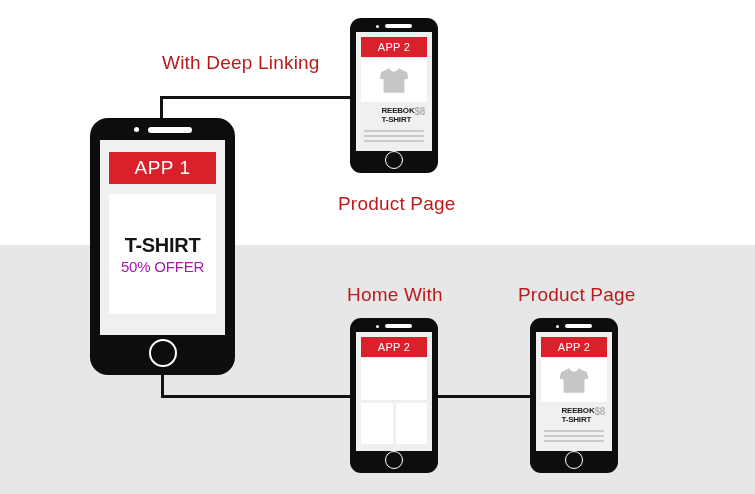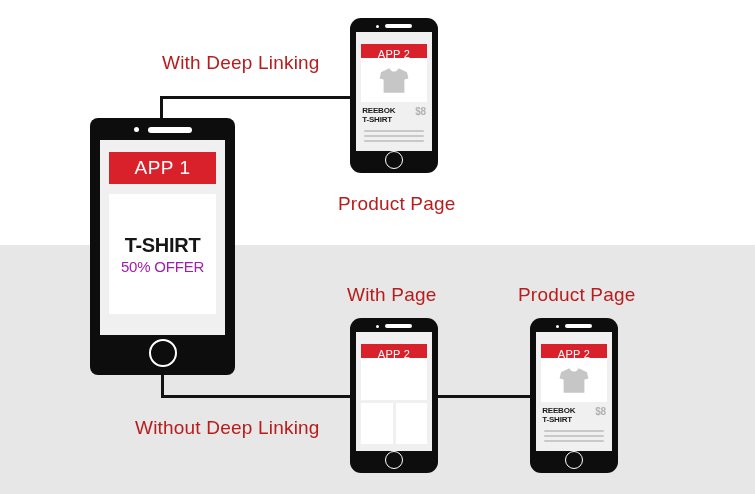--- a/index.html
+++ b/index.html
@@ -142,7 +142,7 @@
   .phone-sm .speaker { width: 27px; height: 4px; }
   .phone-sm .screen { left: 6px; top: 14px; width: 76px; height: 119px; }
   .phone-sm .appbar {
-    left: 5px; top: 12px; width: 66px; height: 20px;
+    left: 5px; top: 5px; width: 66px; height: 20px;
     font-size: 11px; letter-spacing: 0.3px;
   }
   .phone-sm .homebtn {

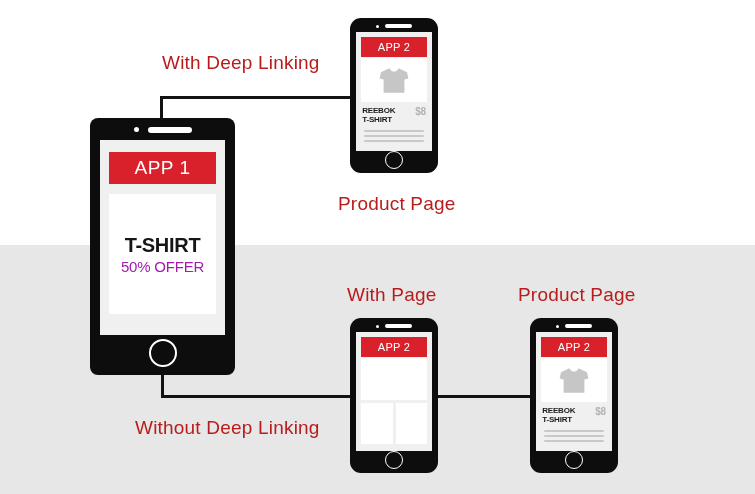--- a/index.html
+++ b/index.html
@@ -163,9 +163,8 @@
     left: 5px; top: 72px; width: 66px; height: 40px;
   }
   .pp-row {
-    display: flex; align-items: flex-start; justify-content: center;
+    display: flex; align-items: flex-start; justify-content: flex-end;
     padding: 2px 2px 0 2px;
-    gap: 20px;
   }
   .pp-name {
     font-size: 8px; font-weight: bold; color: #1a1a1a;

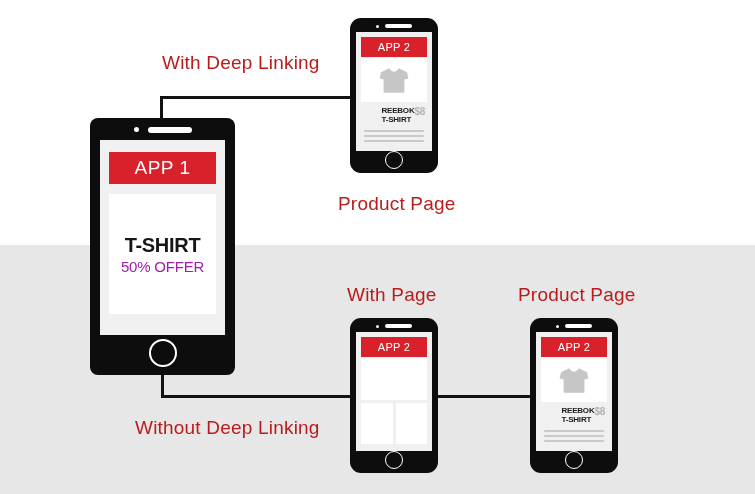--- a/index.html
+++ b/index.html
@@ -101,7 +101,7 @@
     top: 118px;
     width: 145px;
     height: 257px;
-    border-radius: 8px;
+    border-radius: 18px;
   }
   #phone-app1 .notchbar { top: 7px; height: 9px; }
   #phone-app1 .cam { width: 5px; height: 5px; margin-right: 9px; }

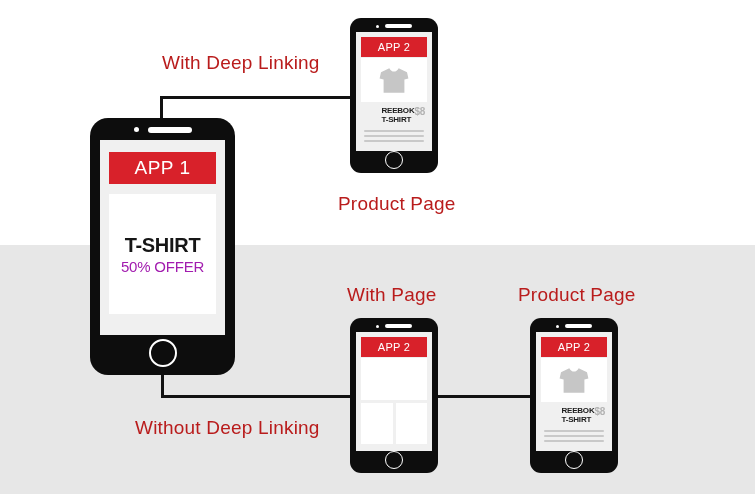--- a/index.html
+++ b/index.html
@@ -215,7 +215,7 @@
 
   <div class="label" style="left:338px; top:193px;">Product Page</div>
 
-  <div class="label" style="left:347px; top:284px;">With Page</div>
+  <div class="label" style="left:347px; top:284px;">Home With</div>
 
   <div class="label" style="left:518px; top:284px;">Product Page</div>
 

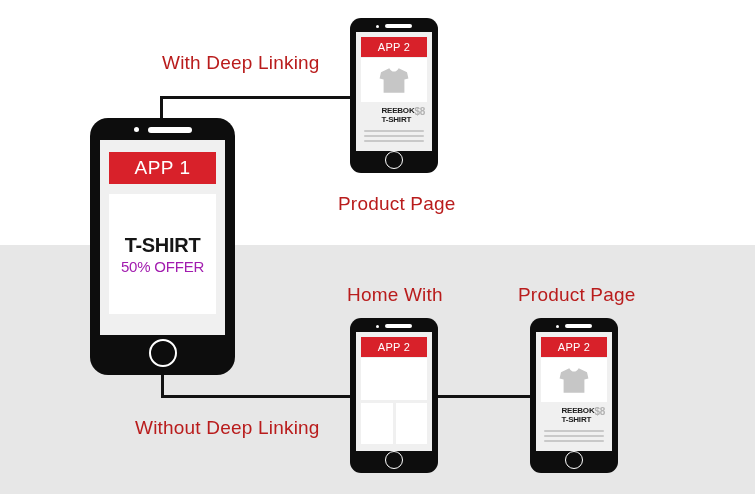--- a/index.html
+++ b/index.html
@@ -219,7 +219,6 @@
 
   <div class="label" style="left:518px; top:284px;">Product Page</div>
 
-  <div class="label" style="left:135px; top:417px;">Without Deep Linking</div>
 
   <div class="phone" id="phone-app1">
     <div class="notchbar">

